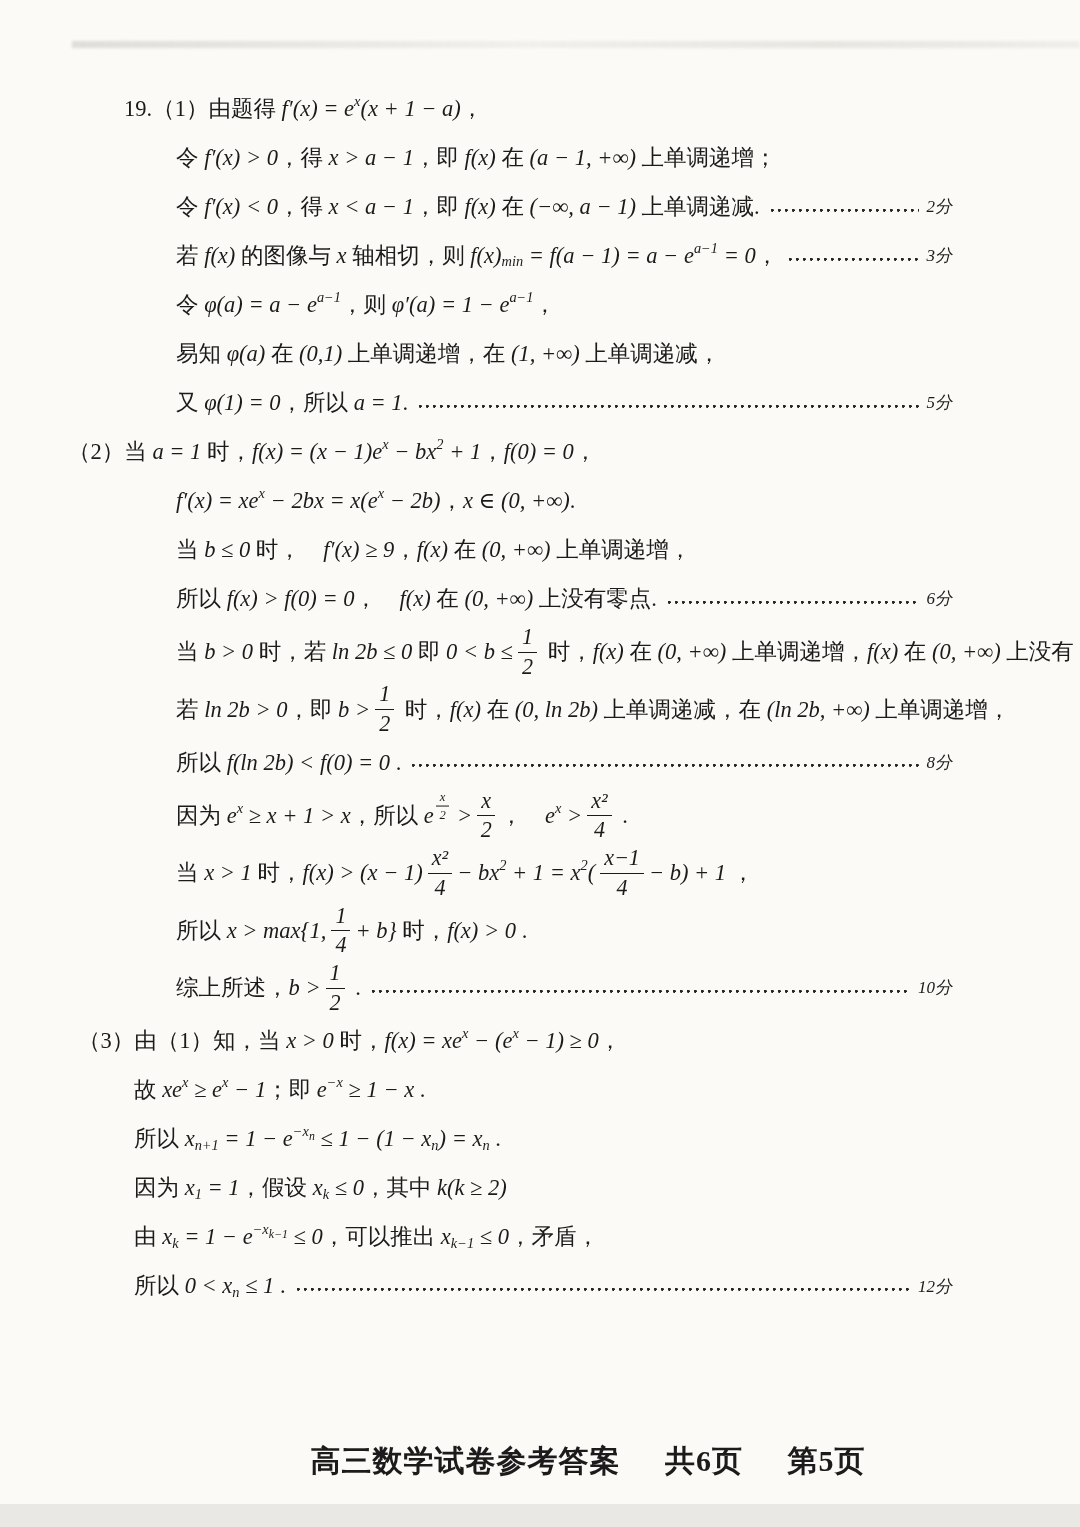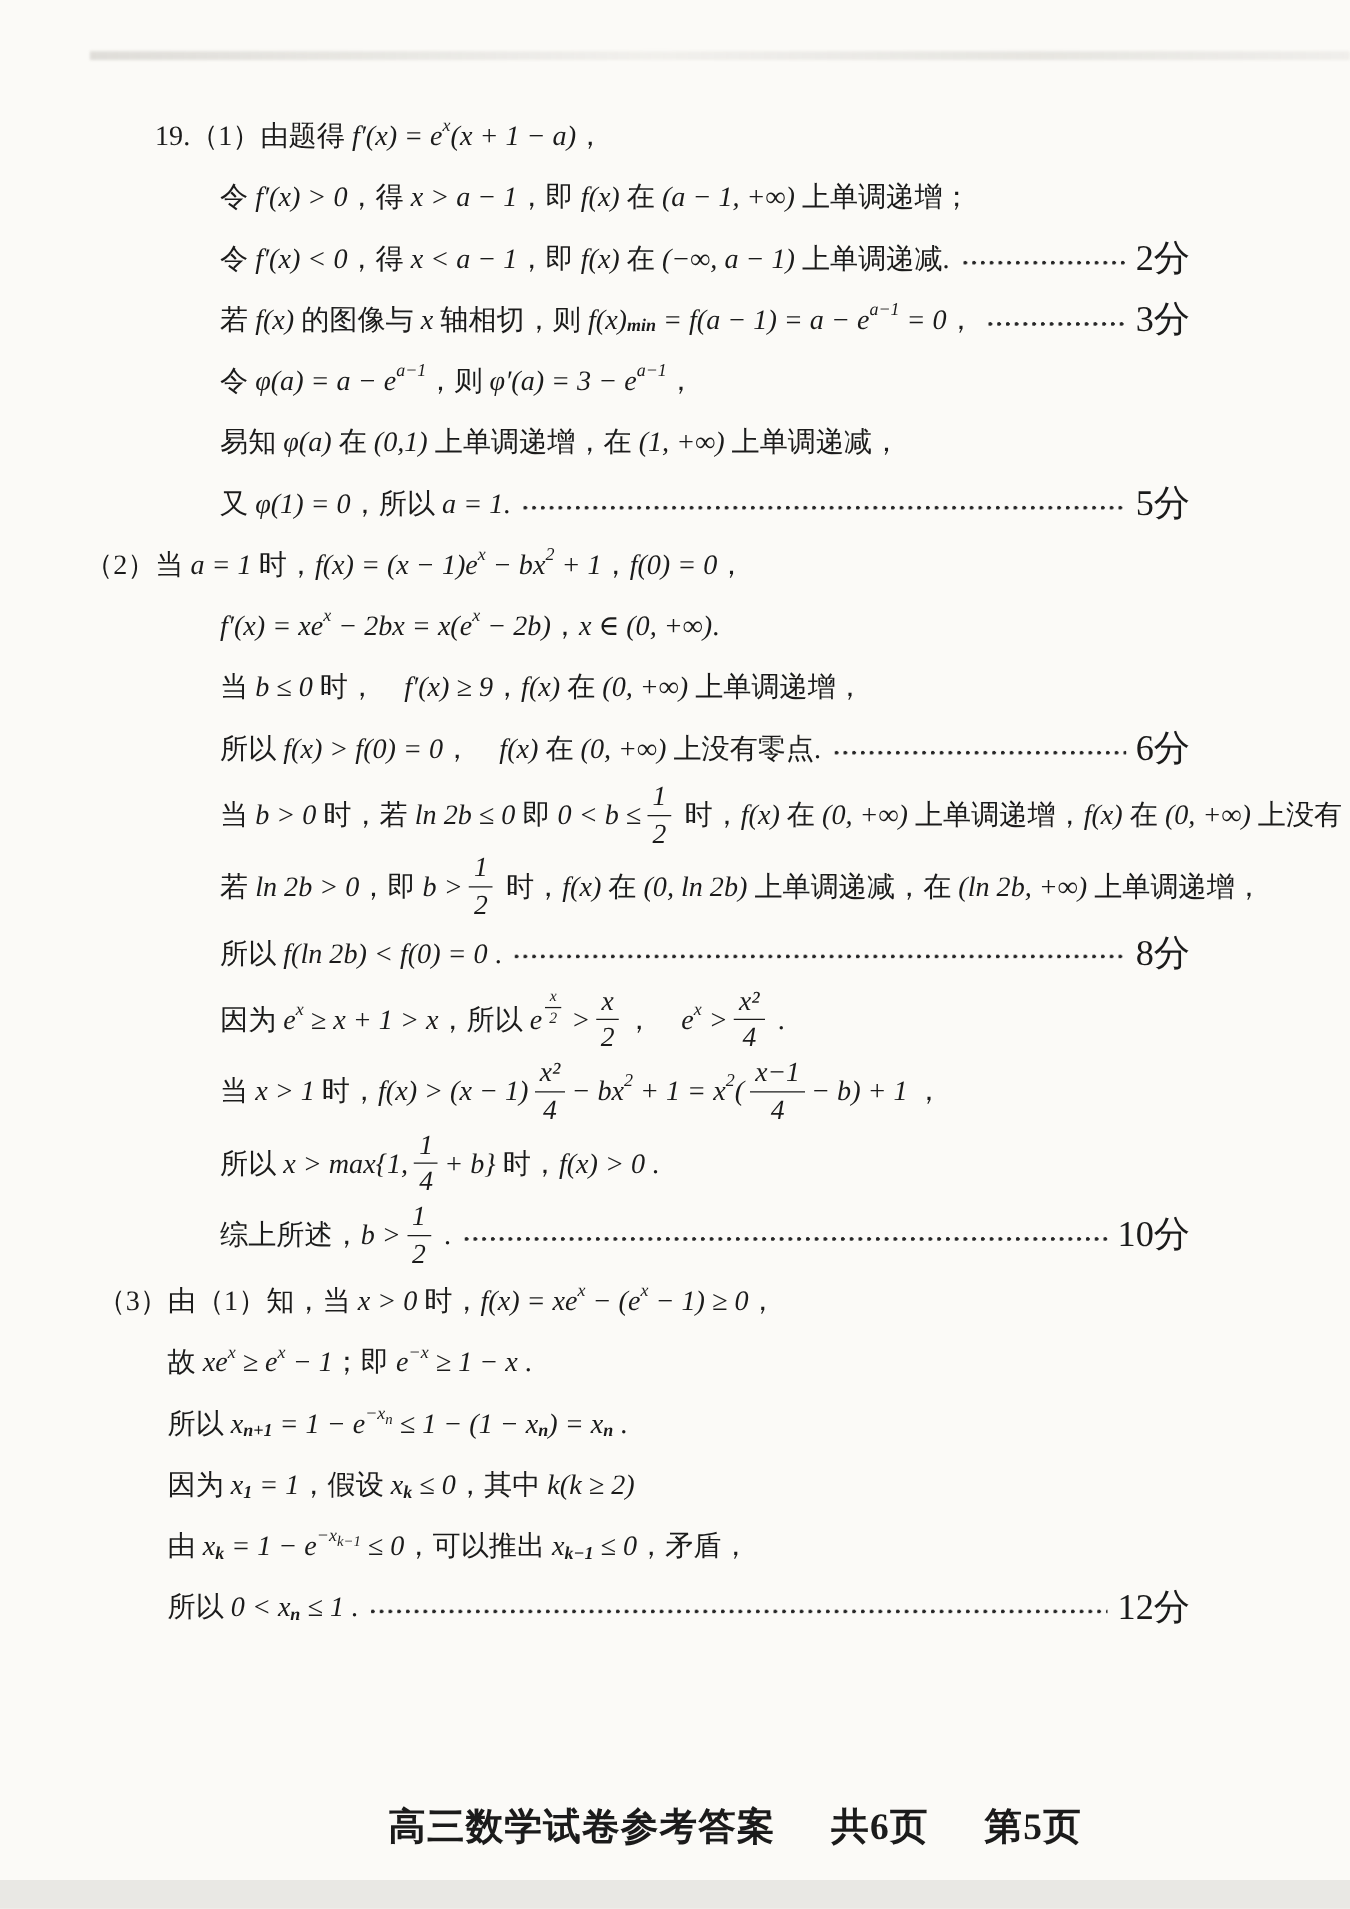--- a/index.html
+++ b/index.html
@@ -51,7 +51,7 @@
     background-image:radial-gradient(circle at 2.2px 2.2px,#262626 1.35px,rgba(0,0,0,0) 1.7px);
     background-size:7px 5px;background-repeat:repeat-x;
   }
-  .score{white-space:nowrap;font-size:29px;}
+  .score{white-space:nowrap;font-size:17px;font-style:italic;}
   .footer{
     position:absolute;left:12px;top:1441px;width:1080px;
     text-align:center;font-weight:bold;font-size:30px;letter-spacing:1px;margin-left:36px;

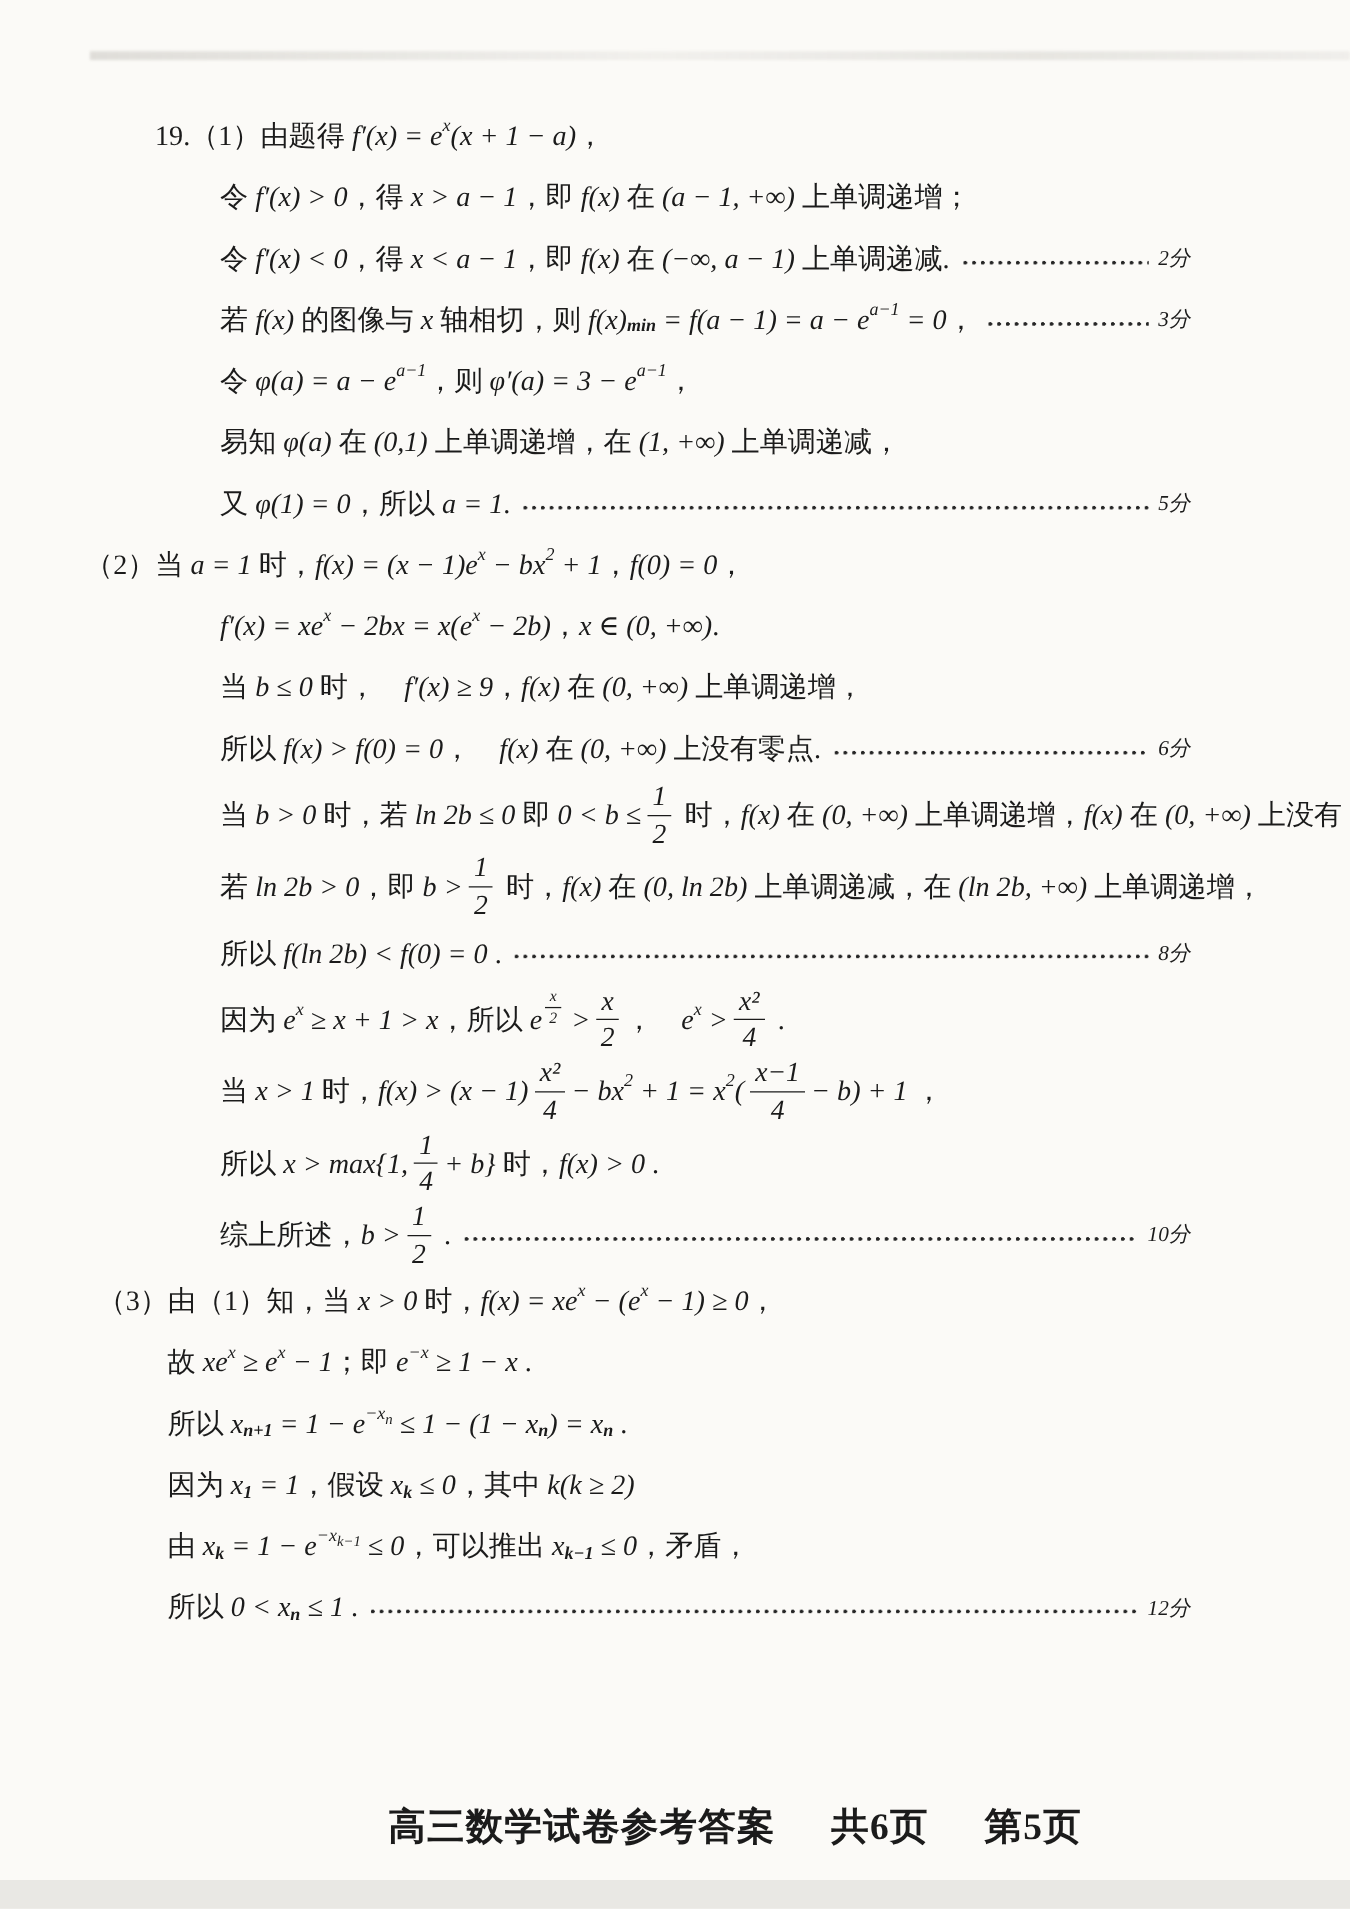--- a/index.html
+++ b/index.html
@@ -36,7 +36,7 @@
   .zh{white-space:pre;}
   .m{font-style:italic;white-space:pre;}
   .sup{font-size:.64em;font-style:italic;position:relative;top:-.55em;white-space:pre;}
-  .sub{font-size:.64em;font-style:italic;position:relative;top:.38em;white-space:pre;font-weight:bold;}
+  .sub{font-size:.64em;font-style:italic;position:relative;top:.38em;white-space:pre;}
   .nsub{font-size:.82em;position:relative;top:.32em;}
   .frac{
     display:inline-flex;flex-direction:column;align-items:center;

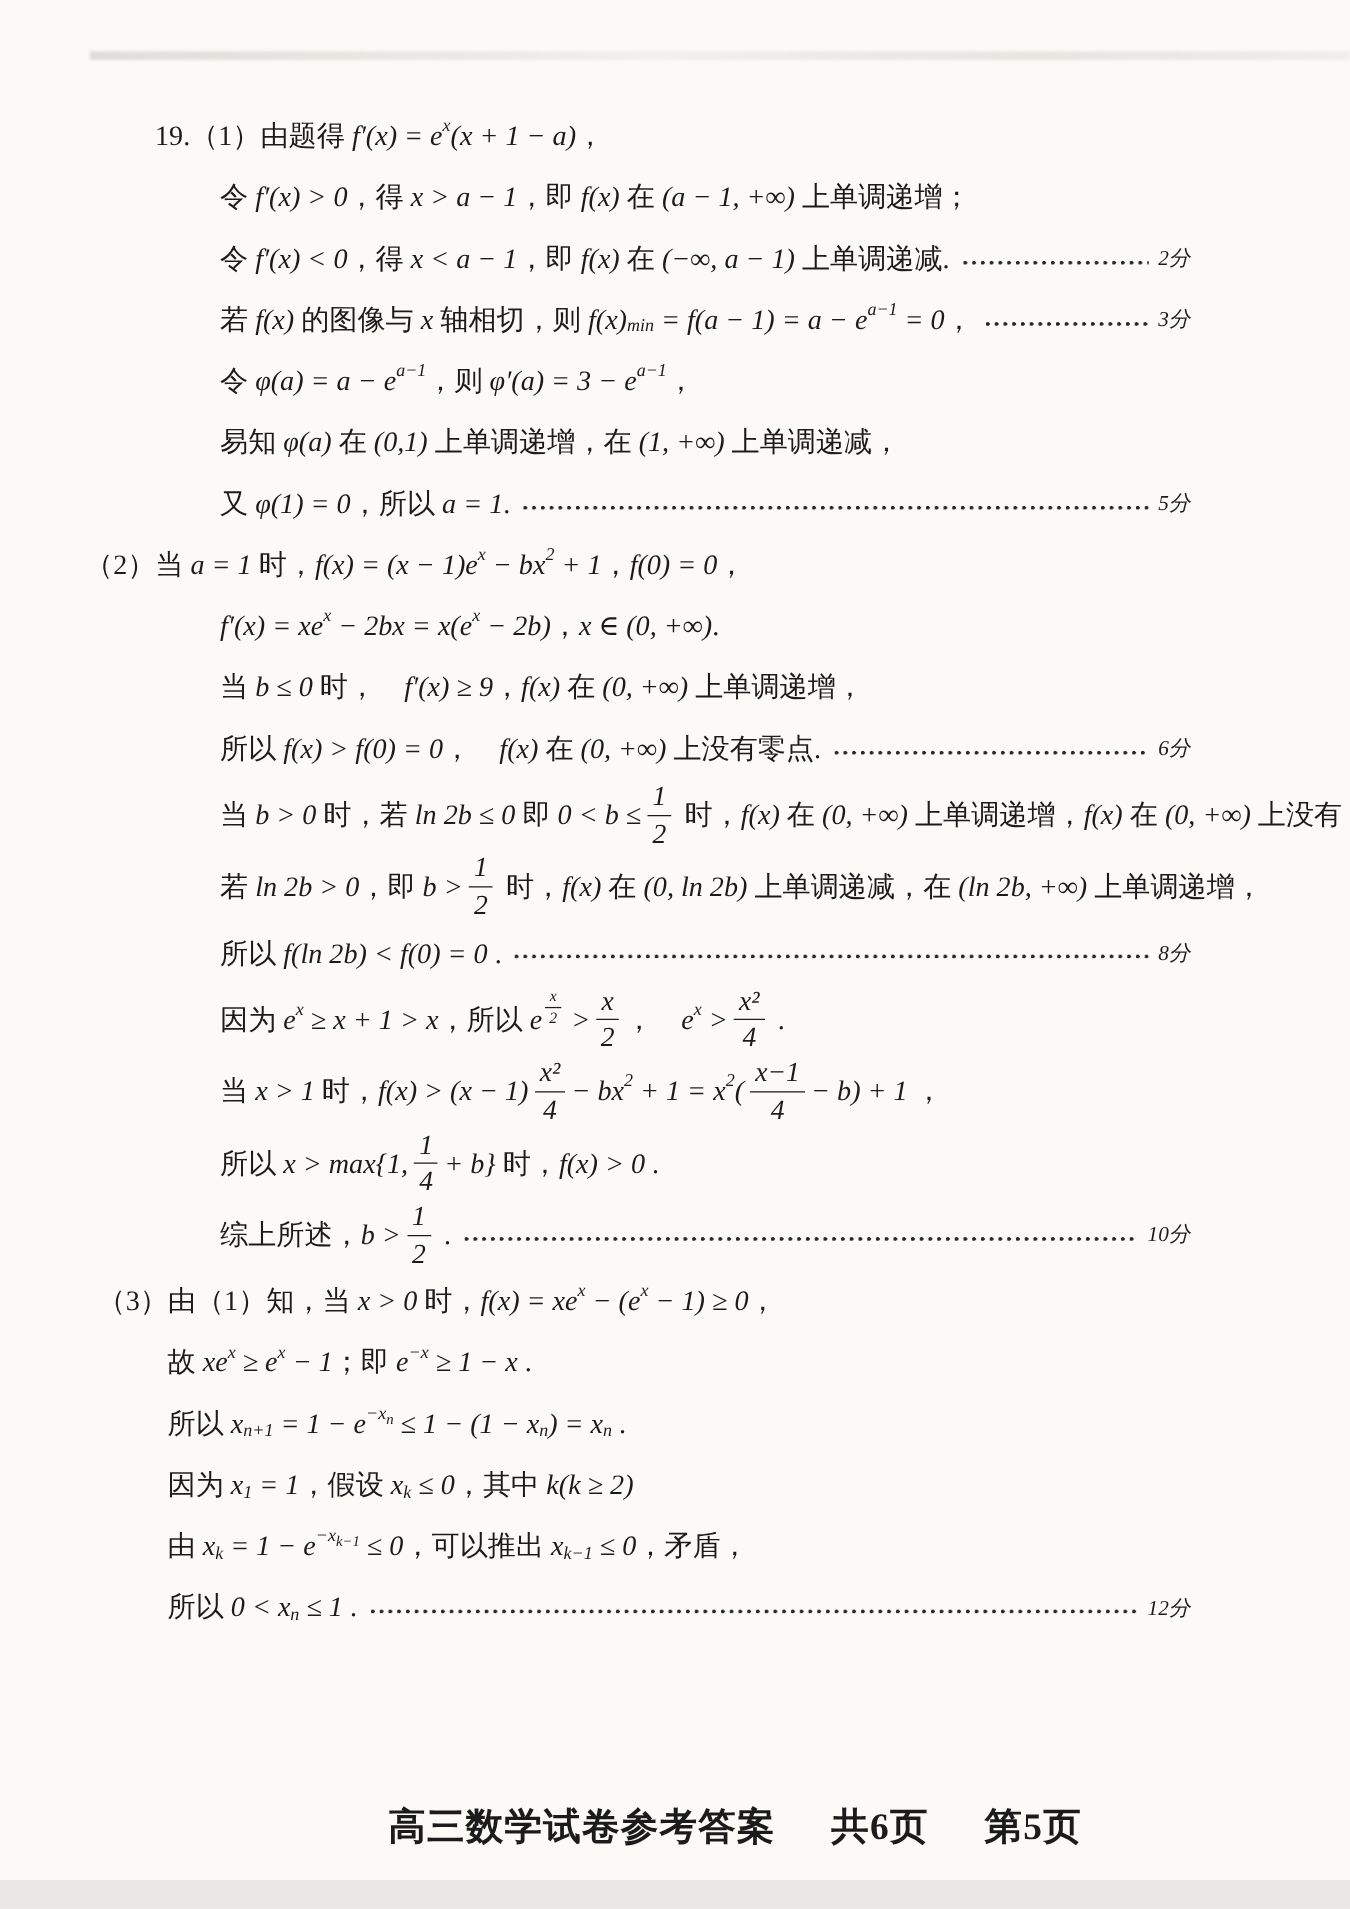--- a/index.html
+++ b/index.html
@@ -115,7 +115,7 @@
         <span class="m">φ(a) = a − e</span>
         <span class="sup">a−1</span>
         <span class="zh">，则 </span>
-        <span class="m">φ′(a) = 3 − e</span>
+        <span class="m">φ′(a) = 1 − e</span>
         <span class="sup">a−1</span>
         <span class="zh">，</span>
       </div>

